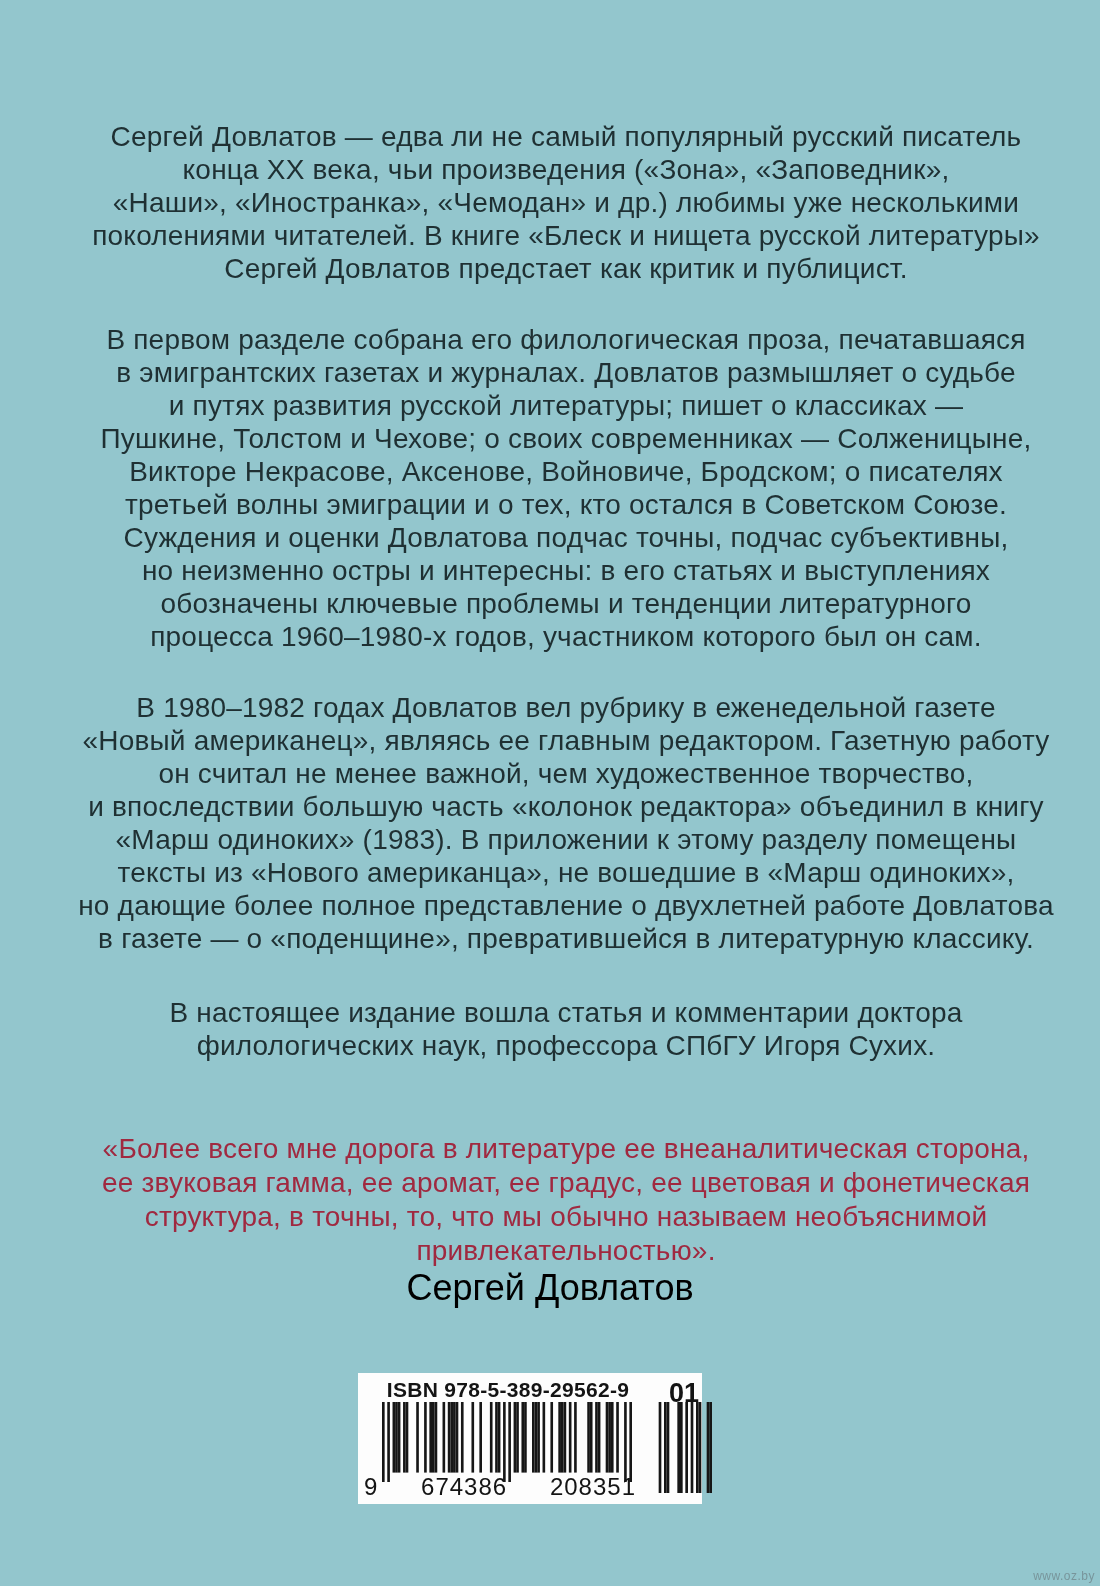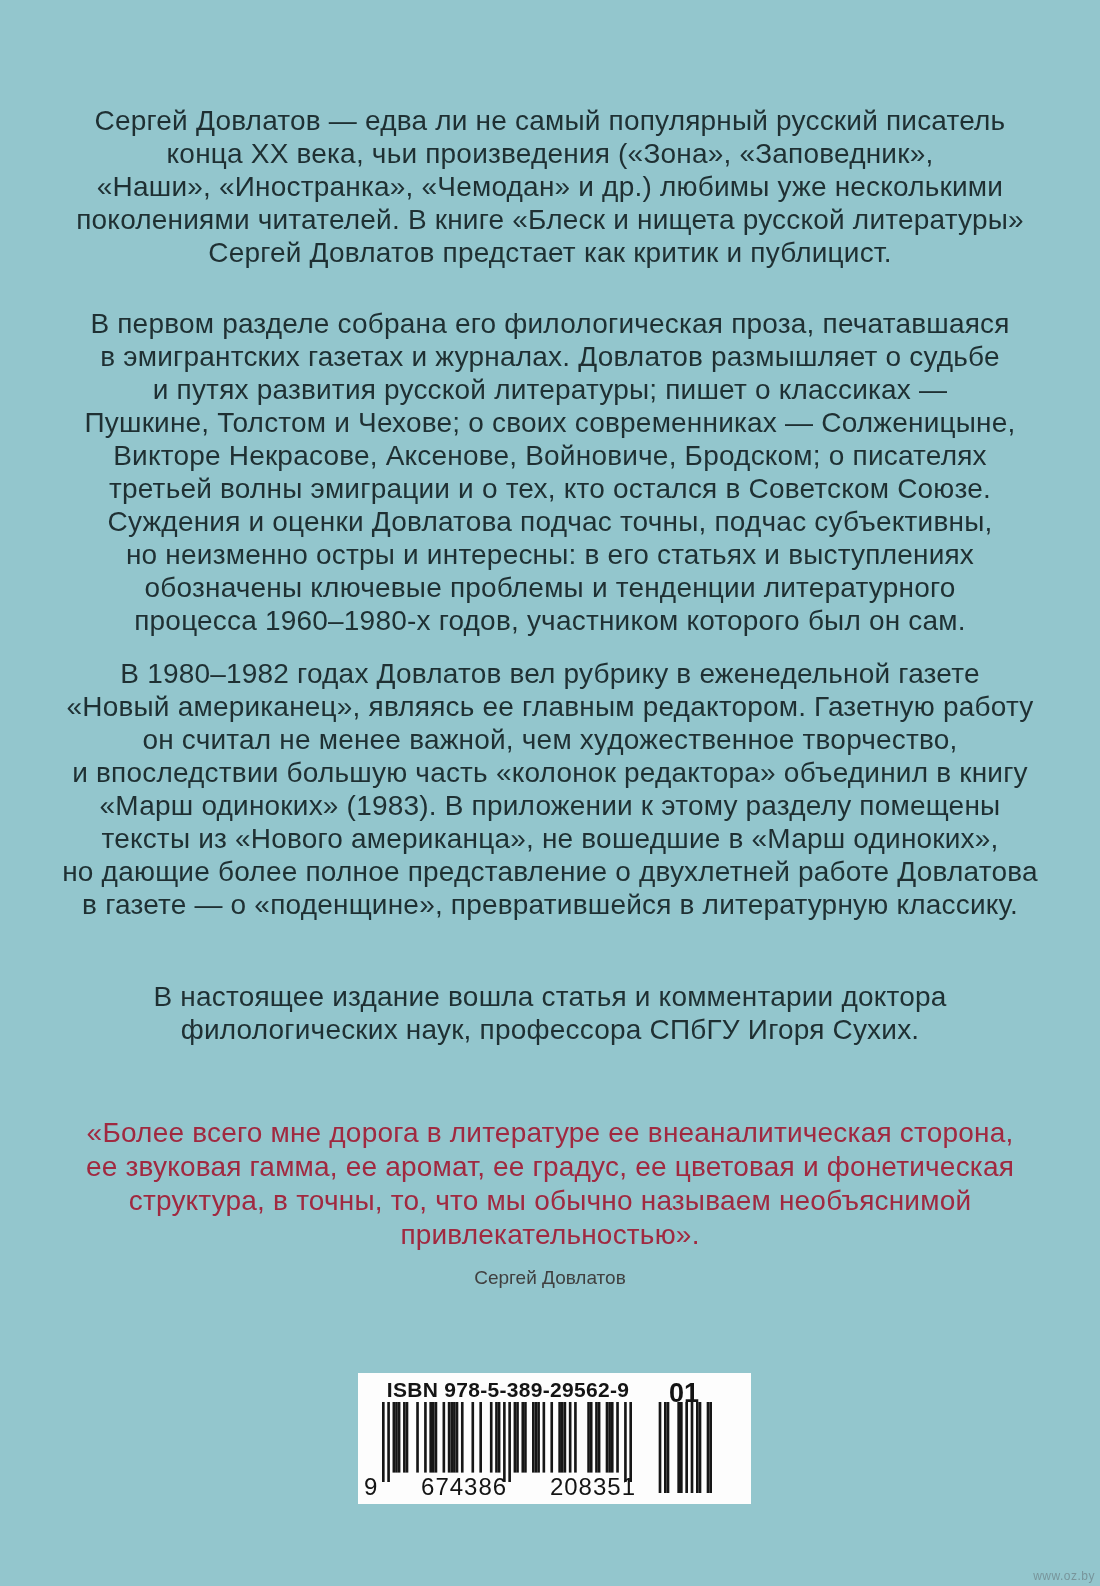--- a/index.html
+++ b/index.html
@@ -18,7 +18,7 @@
     font-size:28px;line-height:33px;
     letter-spacing:0.2px;
     white-space:pre-line;
-    margin:0;
+    margin:16px;
   }
   .p1{top:104px;}
   .p2{top:307px;text-align:center;}

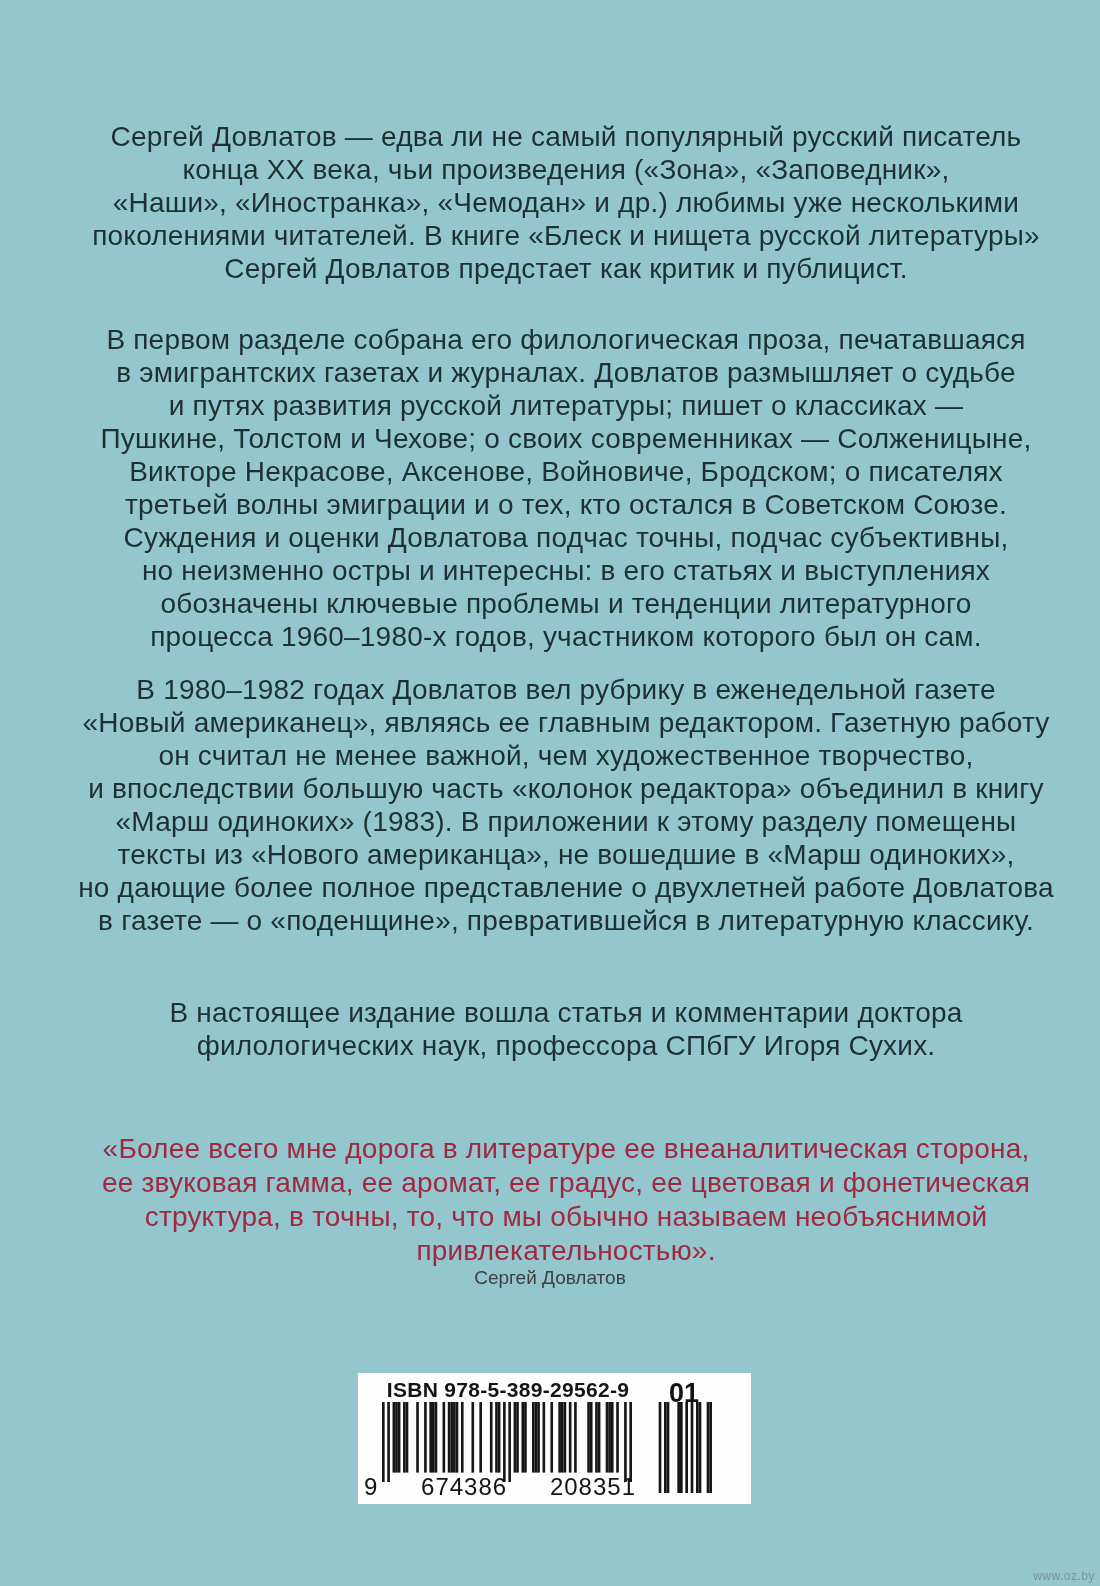--- a/index.html
+++ b/index.html
@@ -22,7 +22,7 @@
   }
   .p1{top:104px;}
   .p2{top:307px;text-align:center;}
-  .p3{top:657px;}
+  .p3{top:675px;}
   .p4{top:980px;text-align:center;}
   .quote{
     top:1116px;

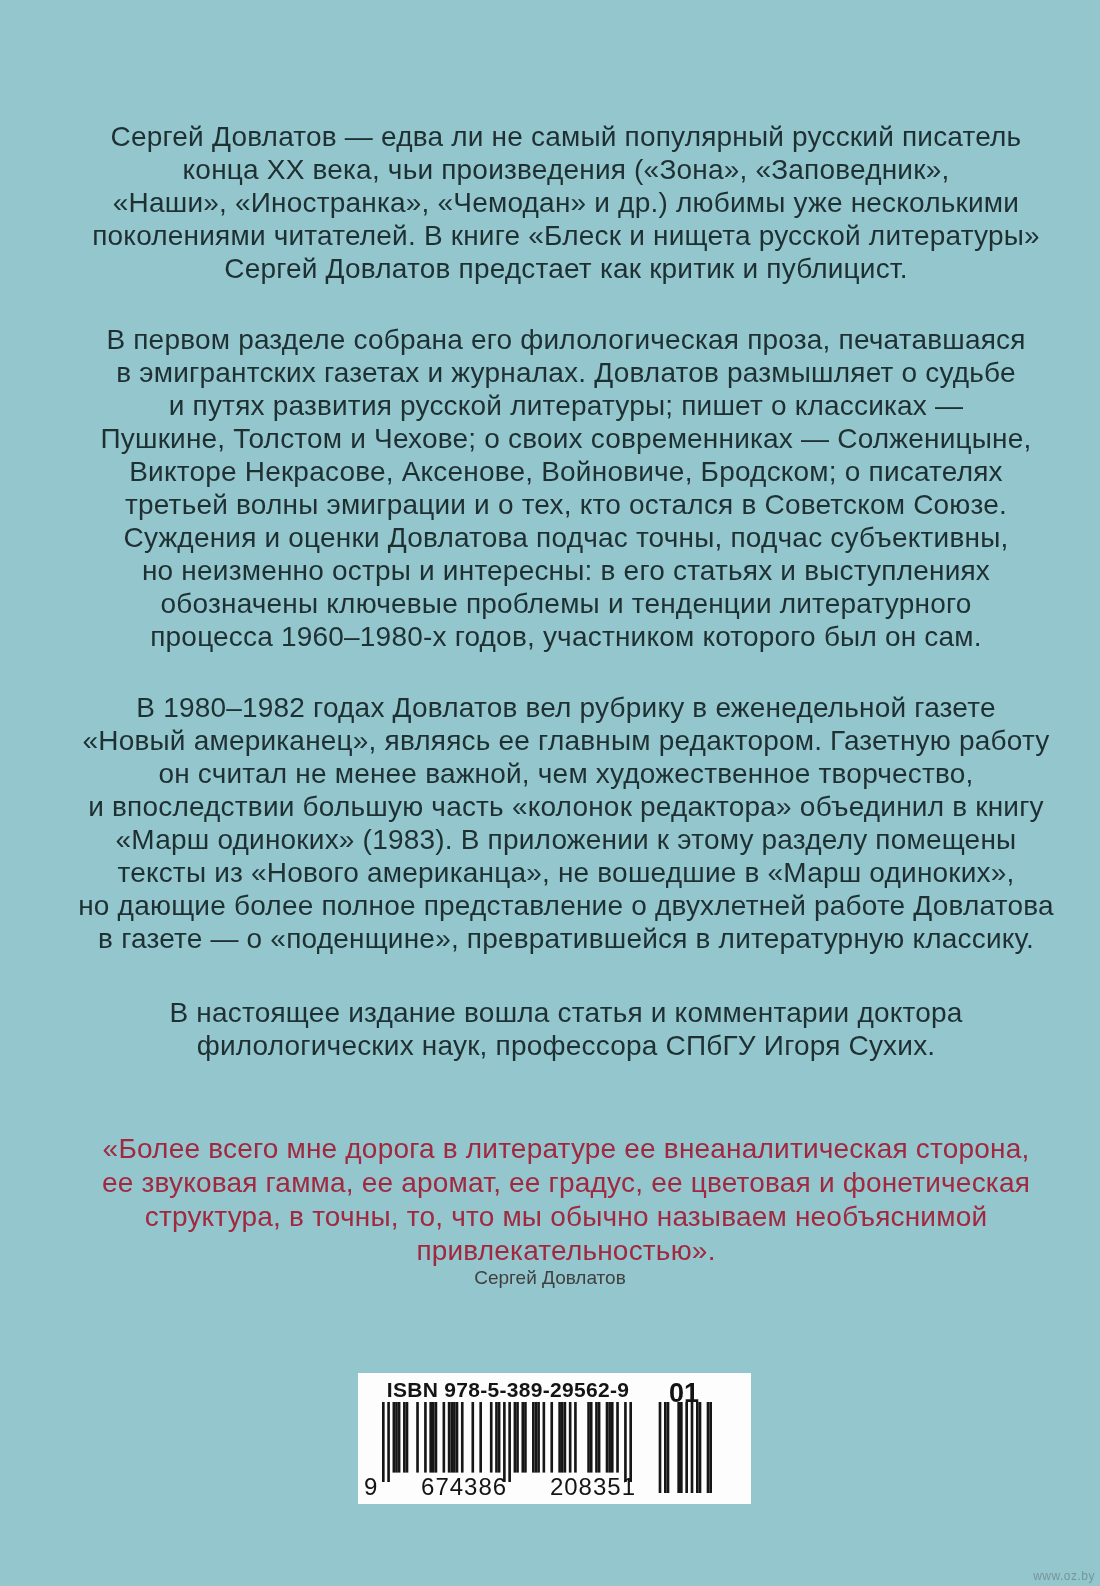--- a/index.html
+++ b/index.html
@@ -32,8 +32,8 @@
   .signature{
     position:absolute;left:50%;transform:translateX(-50%);
     top:1267px;
-    font-size:19px;
-    color:#404040;
+    font-size:36px;
+    color:#000000;
     white-space:nowrap;
   }
   .barcode-box{

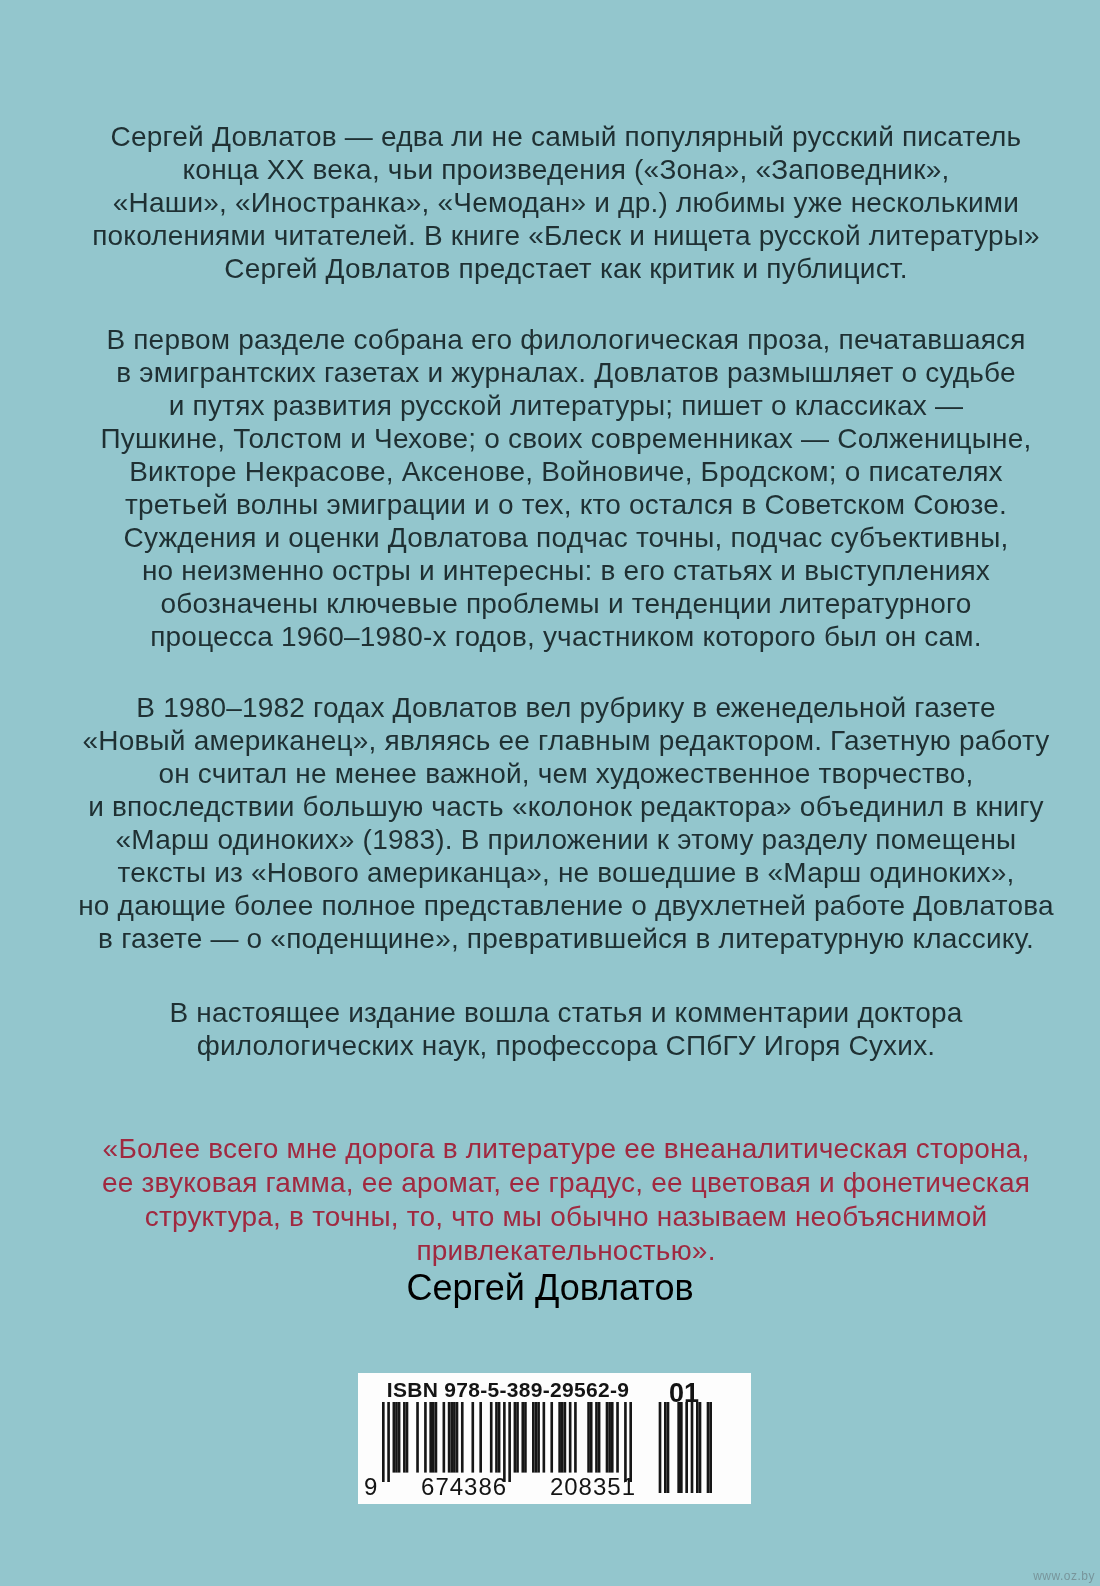--- a/index.html
+++ b/index.html
@@ -38,7 +38,7 @@
   }
   .barcode-box{
     position:absolute;left:358px;top:1373px;
-    width:393px;height:131px;
+    width:344px;height:131px;
     background:#fdfdfd;
   }
   .isbn-label{

